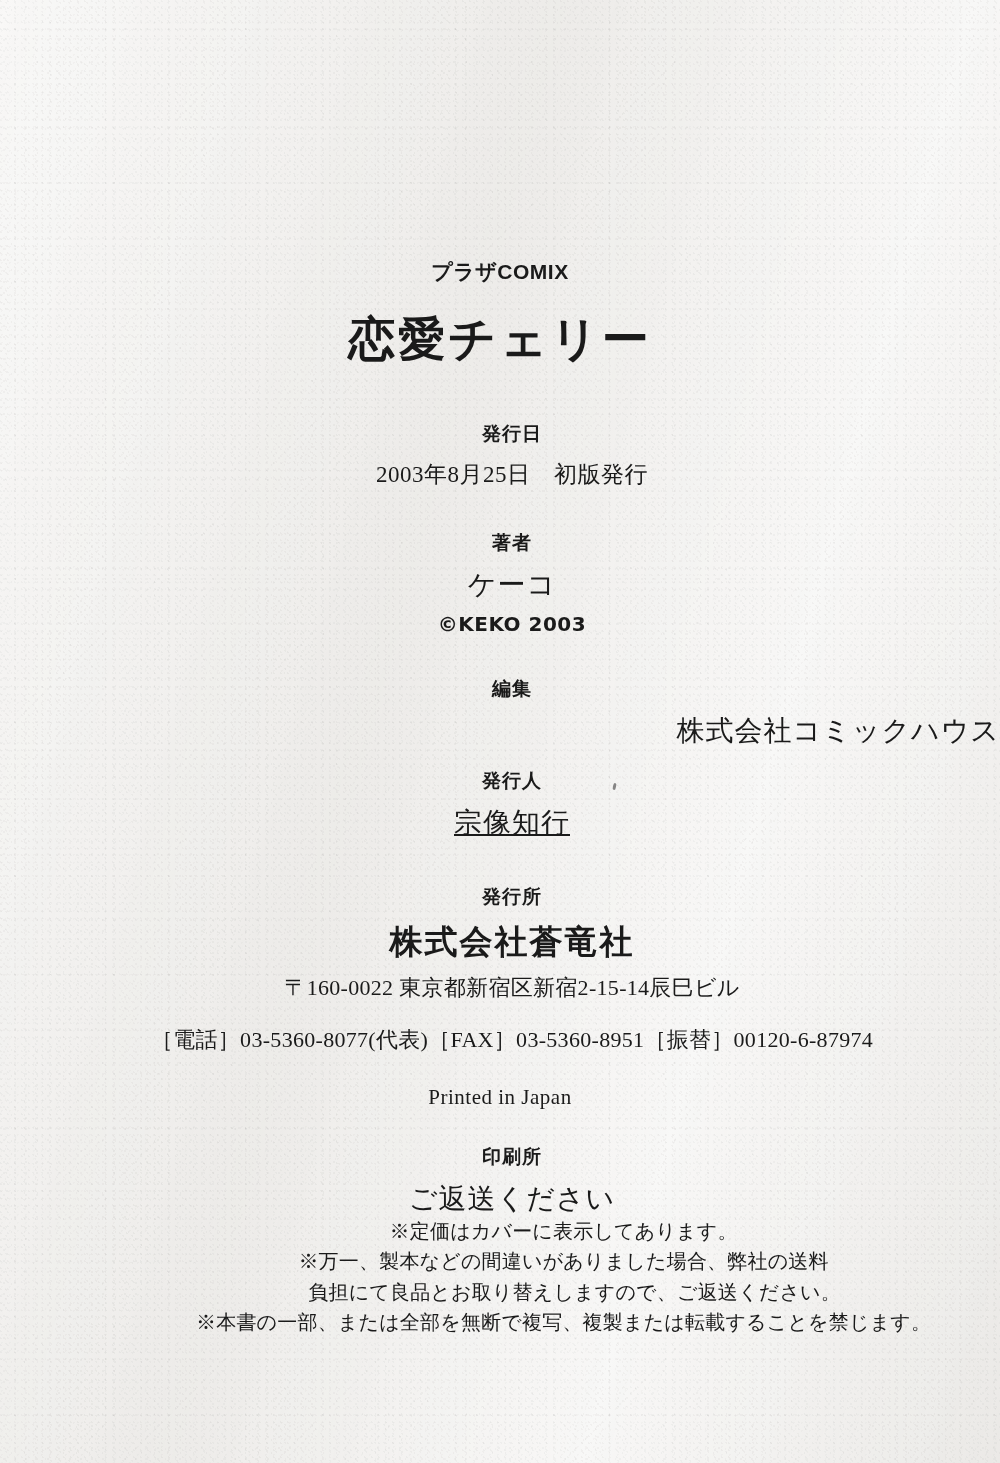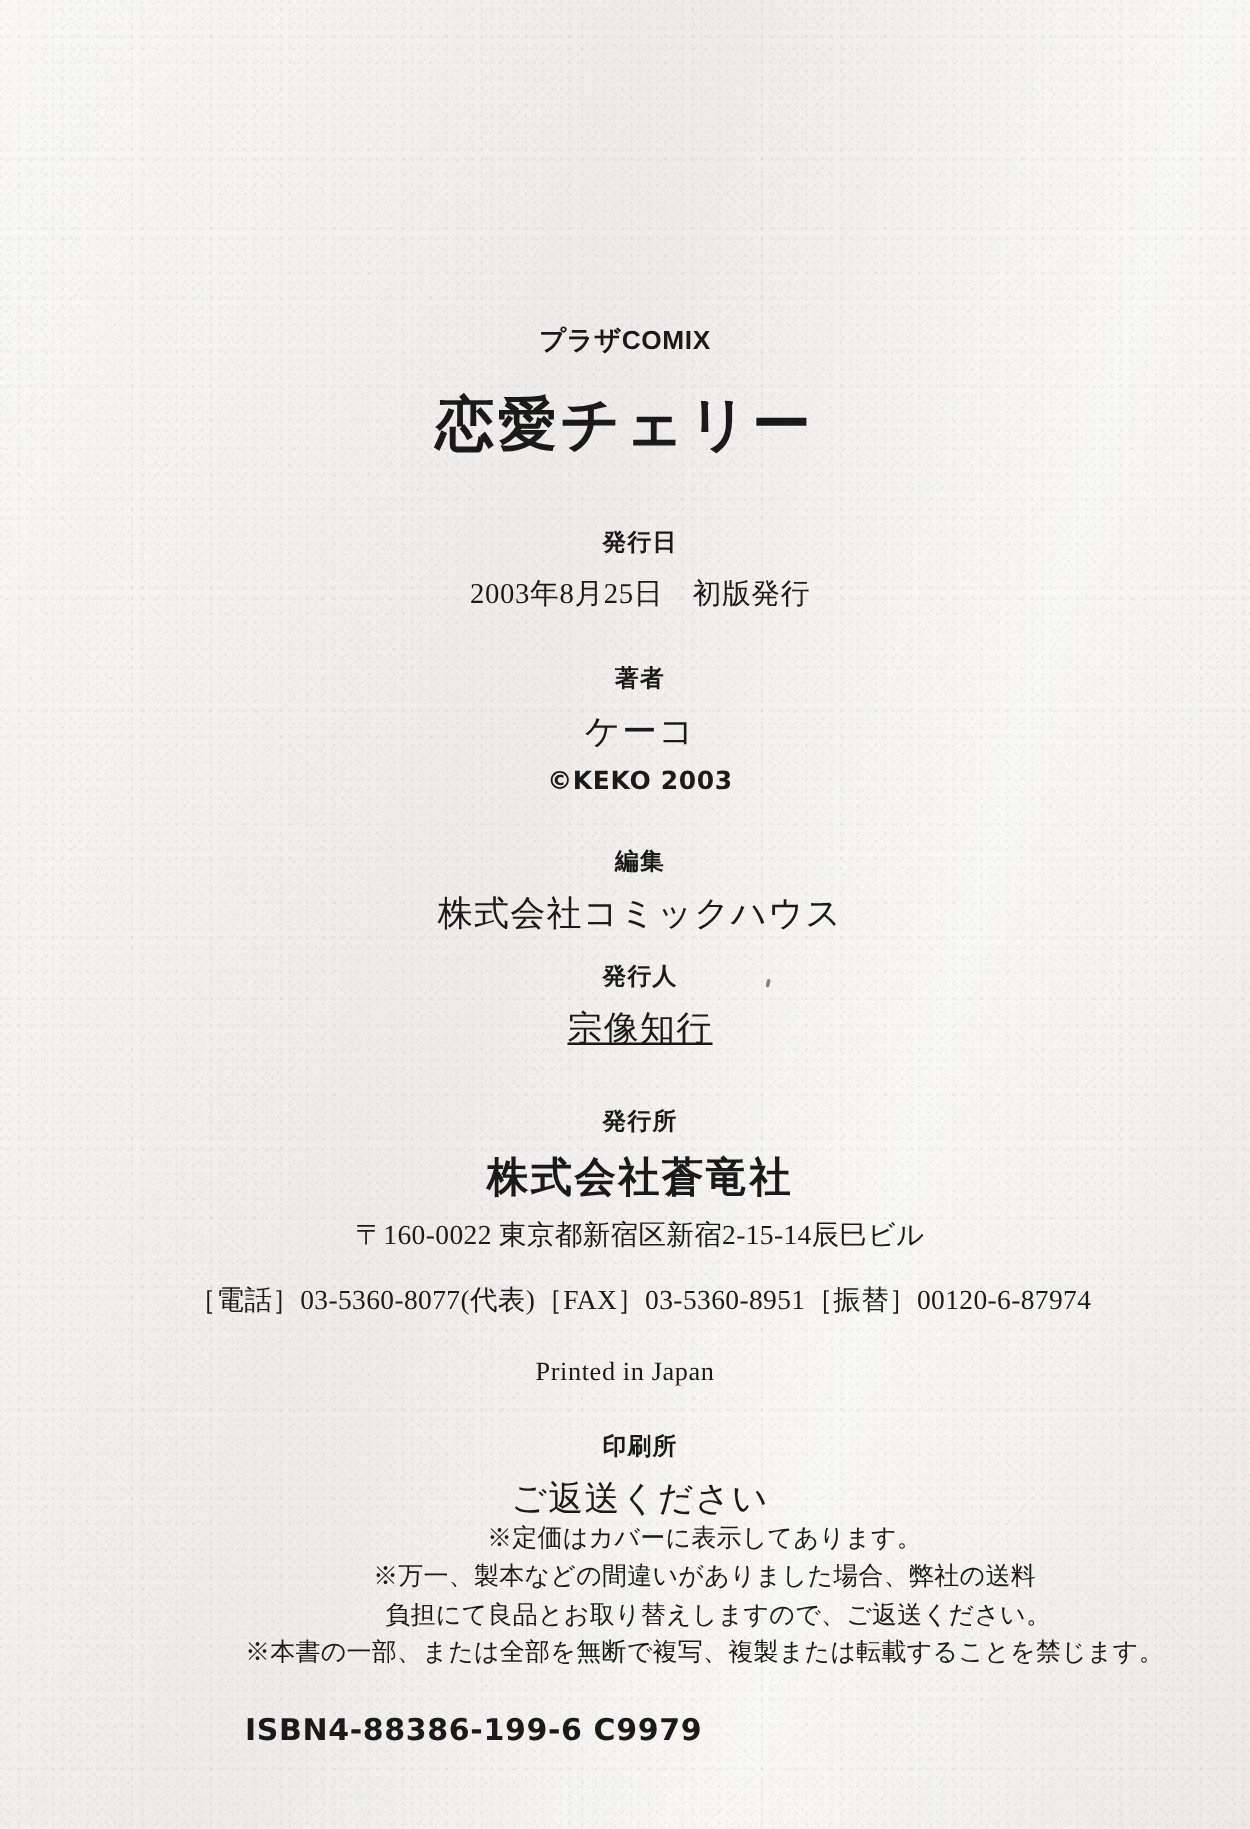--- a/index.html
+++ b/index.html
@@ -100,7 +100,7 @@
 
   .date-line { margin-top: 12px; }
   .author-name { margin-top: 10px; }
-  .editor-name { margin-top: 10px; }
+  .editor-name { margin-top: 10px; text-align: right; }
   .publisher-person { margin-top: 10px; text-decoration: underline; }
   .pub-company { margin-top: 10px; }
   .pub-address {

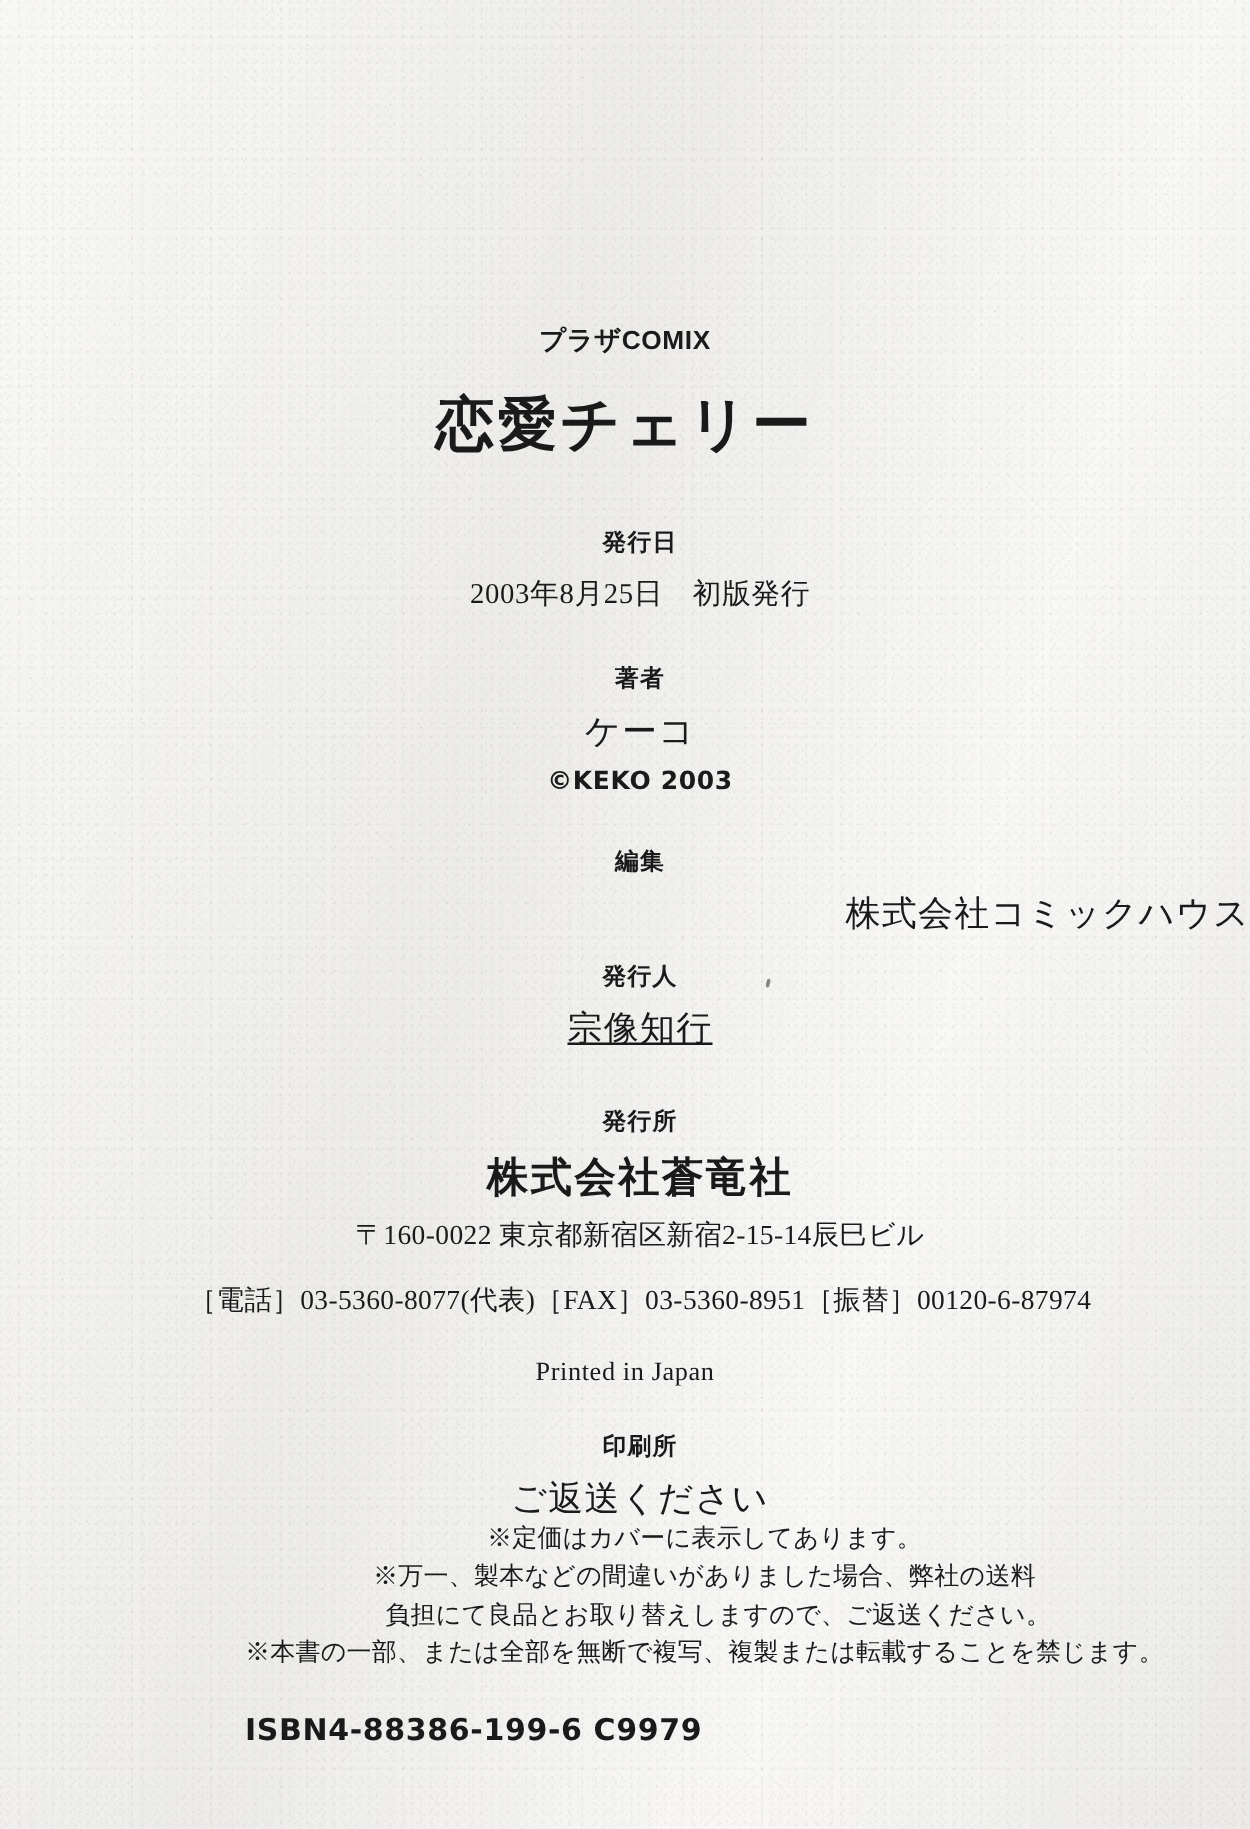--- a/index.html
+++ b/index.html
@@ -226,7 +226,6 @@
     <div>※本書の一部、または全部を無断で複写、複製または転載することを禁じます。</div>
   </div>
 
-  <div class="isbn">ISBN4-88386-199-6 C9979</div>
 
 </div>
 

